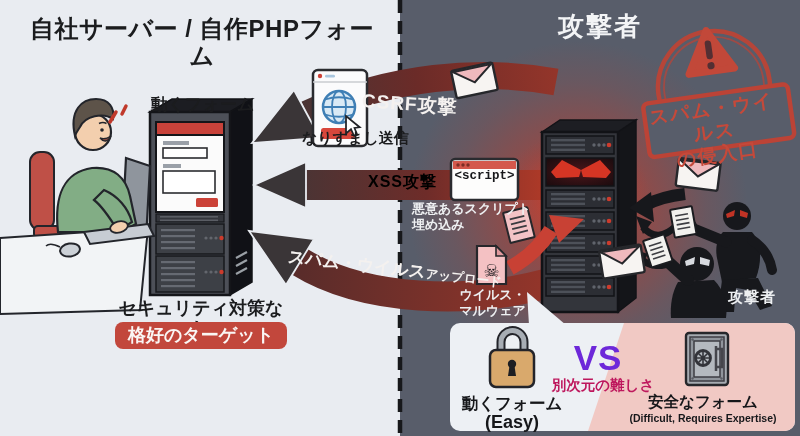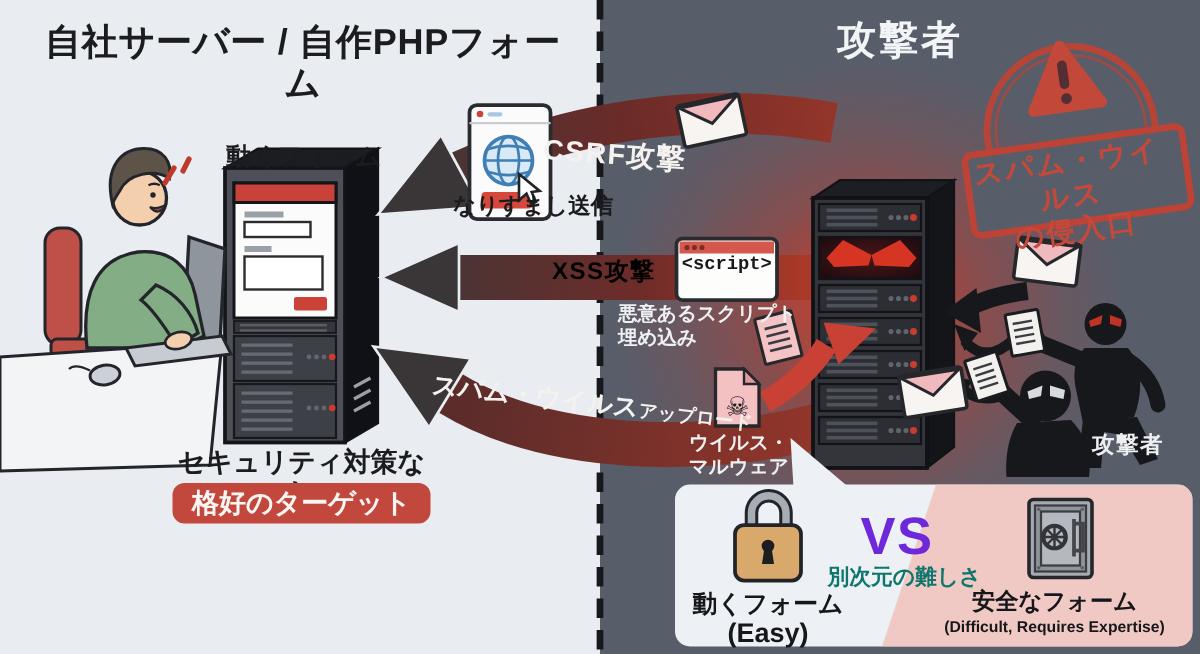--- a/index.html
+++ b/index.html
@@ -33,7 +33,7 @@
   .t-virussub{left:450px;top:287px;width:85px;font-size:13px;color:#eef0f2;line-height:15.5px;}
   .t-attackers{left:728px;top:289px;font-size:15px;color:#edeff1;letter-spacing:1px;}
   .t-vs{left:552px;top:338px;width:92px;font-size:35px;font-weight:700;color:#6d28d9;letter-spacing:1px;}
-  .t-vssub{left:538px;top:377px;width:130px;font-size:14.5px;color:#0f766e;}
+  .t-vssub{left:538px;top:377px;width:130px;font-size:14.5px;color:#be185d;}
   .t-easylab{left:452px;top:394px;width:120px;font-size:16.5px;color:#16171a;}
   .t-easynote{left:452px;top:412px;width:120px;font-size:18px;color:#16171a;}
   .t-securelab{left:624px;top:393px;width:158px;font-size:15.5px;color:#16171a;}

